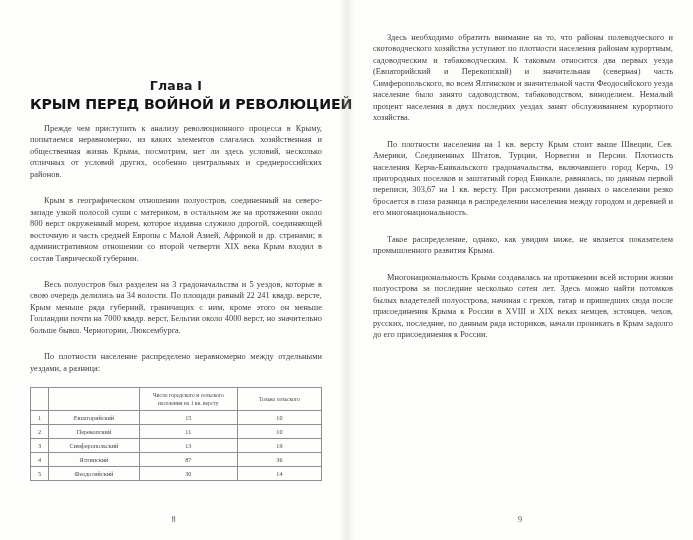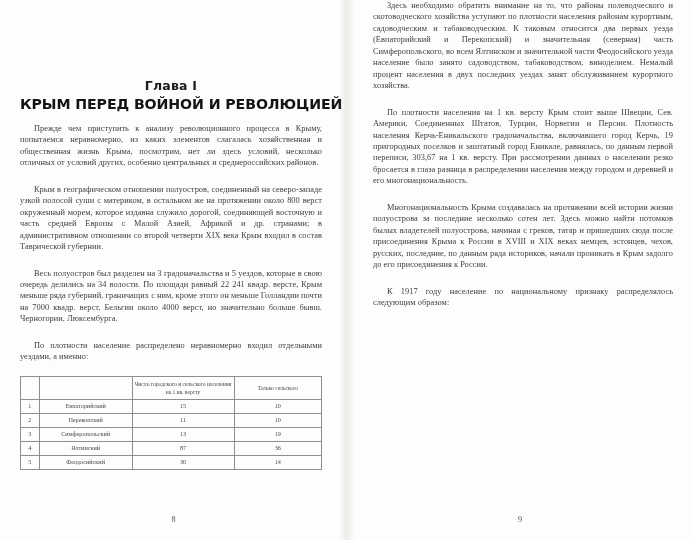--- a/index.html
+++ b/index.html
@@ -33,7 +33,7 @@
   }
   .page-right {
     width: 346px;
-    padding: 0 20px 0 26px;
+    padding: 32px 20px 0 26px;
   }
   .gutter-shade {
     position: absolute;

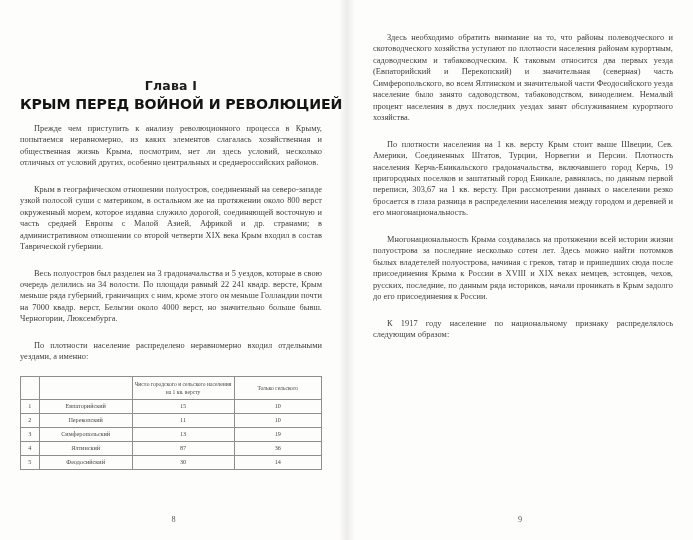--- a/index.html
+++ b/index.html
@@ -29,7 +29,7 @@
   }
   .page-left {
     width: 347px;
-    padding: 18px 25px 0 20px;
+    padding: 18px 25px 0 30px;
   }
   .page-right {
     width: 346px;

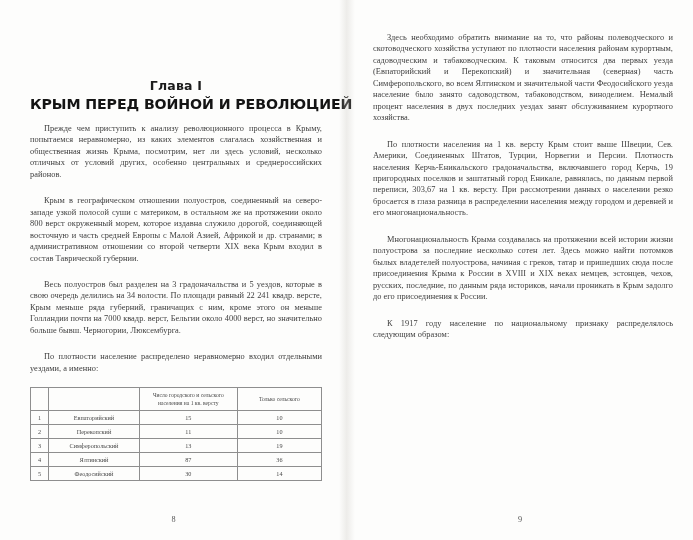--- a/index.html
+++ b/index.html
@@ -180,6 +180,7 @@
   <div class="page page-right col-right">
     <p class="body">Здесь необходимо обратить внимание на то, что районы полеводческого и скотоводческого хозяйства уступают по плотности населения районам курортным, садоводческим и табаководческим. К таковым относится два первых уезда (Евпаторийский и Перекопский) и значительная (северная) часть Симферопольского, во всем Ялтинском и значительной части Феодосийского уезда население было занято садоводством, табаководством, виноделием. Немалый процент населения в двух последних уездах занят обслуживанием курортного хозяйства.</p>
     <p class="body">По плотности населения на 1 кв. версту Крым стоит выше Швеции, Сев. Америки, Соединенных Штатов, Турции, Норвегии и Персии. Плотность населения Керчь-Еникальского градоначальства, включавшего город Керчь, 19 пригородных поселков и заштатный город Еникале, равнялась, по данным первой переписи, 303,67 на 1 кв. версту. При рассмотрении данных о населении резко бросается в глаза разница в распределении населения между городом и деревней и его многонациональность.</p>
+    <p class="body">Такое распределение, однако, как увидим ниже, не является показателем промышленного развития Крыма.</p>
     <p class="body">Многонациональность Крыма создавалась на протяжении всей истории жизни полуострова за последние несколько сотен лет. Здесь можно найти потомков былых владетелей полуострова, начиная с греков, татар и пришедших сюда после присоединения Крыма к России в XVIII и XIX веках немцев, эстонцев, чехов, русских, последние, по данным ряда историков, начали проникать в Крым задолго до его присоединения к России.</p>
     <p class="body">К 1917 году население по национальному признаку распределялось следующим образом:</p>
 

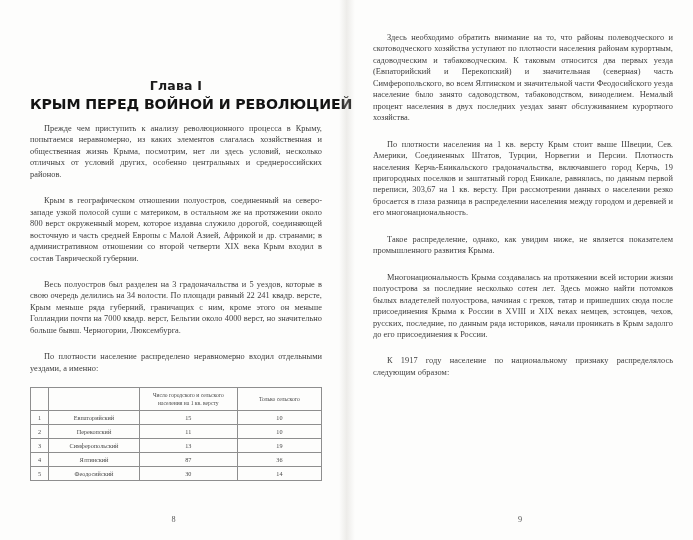--- a/index.html
+++ b/index.html
@@ -129,7 +129,7 @@
     <p class="body">Прежде чем приступить к анализу революционного процесса в Крыму, попытаемся неравномерно, из каких элементов слагалась хозяйственная и общественная жизнь Крыма, посмотрим, нет ли здесь условий, несколько отличных от условий других, особенно центральных и среднероссийских районов.</p>
     <p class="body">Крым в географическом отношении полуостров, соединенный на северо-западе узкой полосой суши с материком, в остальном же на протяжении около 800 верст окруженный морем, которое издавна служило дорогой, соединяющей восточную и часть средней Европы с Малой Азией, Африкой и др. странами; в административном отношении со второй четверти XIX века Крым входил в состав Таврической губернии.</p>
     <p class="body">Весь полуостров был разделен на 3 градоначальства и 5 уездов, которые в свою очередь делились на 34 волости. По площади равный 22 241 квадр. версте, Крым меньше ряда губерний, граничащих с ним, кроме этого он меньше Голландии почти на 7000 квадр. верст, Бельгии около 4000 верст, но значительно больше бывш. Черногории, Люксембурга.</p>
-    <p class="body">По плотности население распределено неравномерно входил отдельными уездами, а именно:</p>
+    <p class="body">По плотности население распределено неравномерно между отдельными уездами, а разница:</p>
 
     <table class="pop-table">
       <thead>

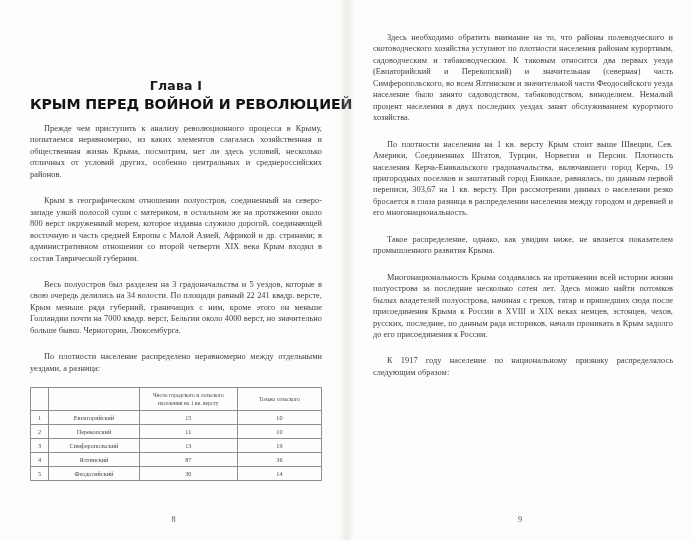--- a/index.html
+++ b/index.html
@@ -182,7 +182,6 @@
     <p class="body">По плотности населения на 1 кв. версту Крым стоит выше Швеции, Сев. Америки, Соединенных Штатов, Турции, Норвегии и Персии. Плотность населения Керчь-Еникальского градоначальства, включавшего город Керчь, 19 пригородных поселков и заштатный город Еникале, равнялась, по данным первой переписи, 303,67 на 1 кв. версту. При рассмотрении данных о населении резко бросается в глаза разница в распределении населения между городом и деревней и его многонациональность.</p>
     <p class="body">Такое распределение, однако, как увидим ниже, не является показателем промышленного развития Крыма.</p>
     <p class="body">Многонациональность Крыма создавалась на протяжении всей истории жизни полуострова за последние несколько сотен лет. Здесь можно найти потомков былых владетелей полуострова, начиная с греков, татар и пришедших сюда после присоединения Крыма к России в XVIII и XIX веках немцев, эстонцев, чехов, русских, последние, по данным ряда историков, начали проникать в Крым задолго до его присоединения к России.</p>
-    <p class="body">К 1917 году население по национальному признаку распределялось следующим образом:</p>
 
     <div class="folio folio-right">9</div>
   </div>

